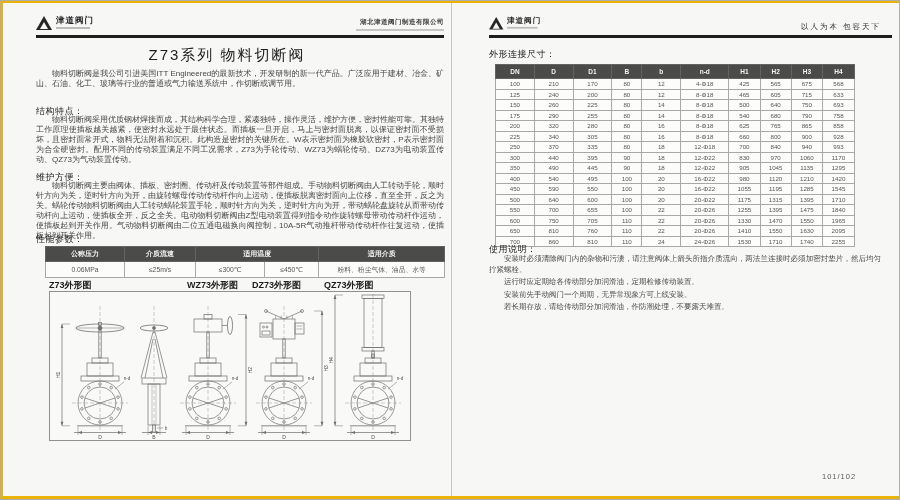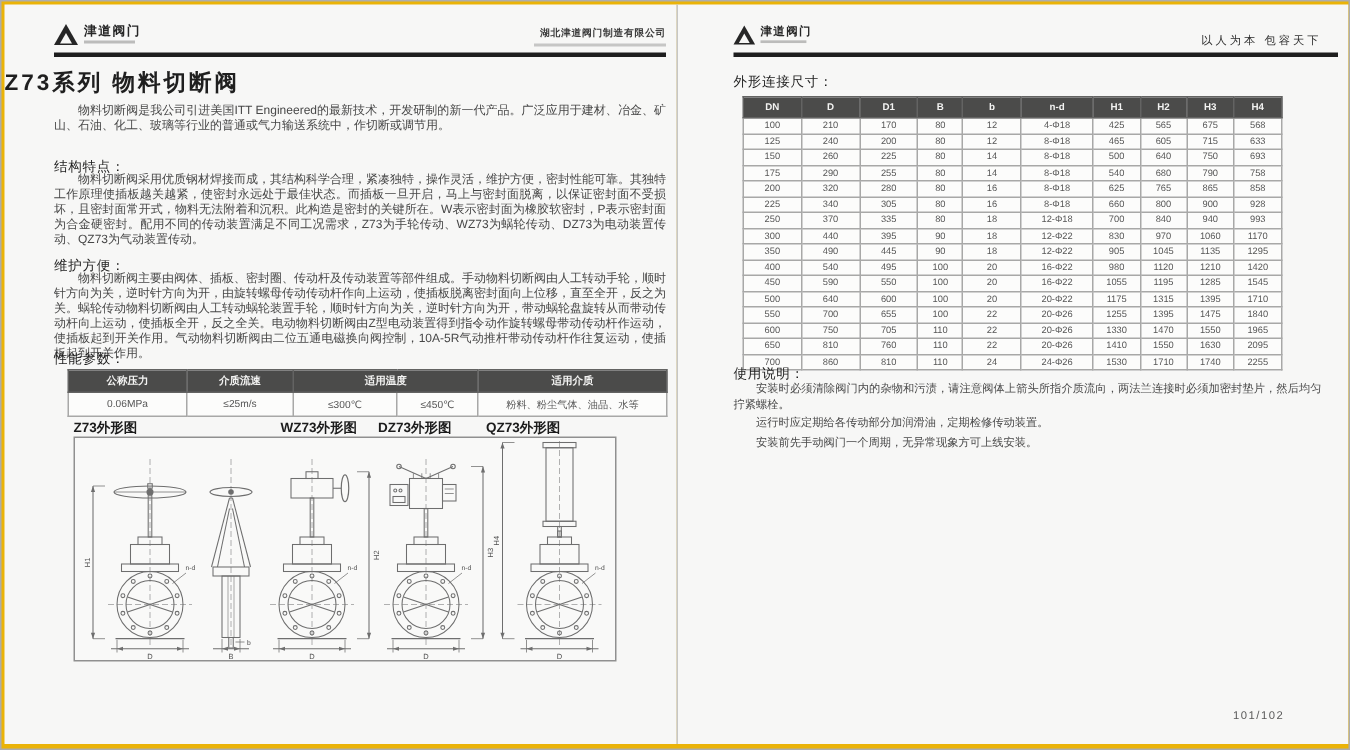--- a/index.html
+++ b/index.html
@@ -25,7 +25,7 @@
   .smudge{margin-top:2px;height:2px;background:#c6c6c5;width:88px;margin-left:auto}
   .slogan{position:absolute;right:18px;top:19px;font-size:7.5px;font-weight:normal;color:#2e2e2e;letter-spacing:2px}
   
-  .title{position:absolute;top:43px;left:0;right:0;font-size:15px;font-weight:bold;color:#1f1f1f;letter-spacing:2px}
+  .title{position:absolute;top:43px;left:0;right:0;text-align:center;font-size:15px;font-weight:normal;color:#1f1f1f;letter-spacing:2px}
   .body{position:absolute;left:33px;right:7px;font-size:8px;line-height:10px;color:#474747;text-align:justify;text-indent:2em}
   .sec{position:absolute;left:33px;font-size:9px;font-weight:normal;color:#1c1c1c;letter-spacing:.5px}
   .sec-r{left:37px}

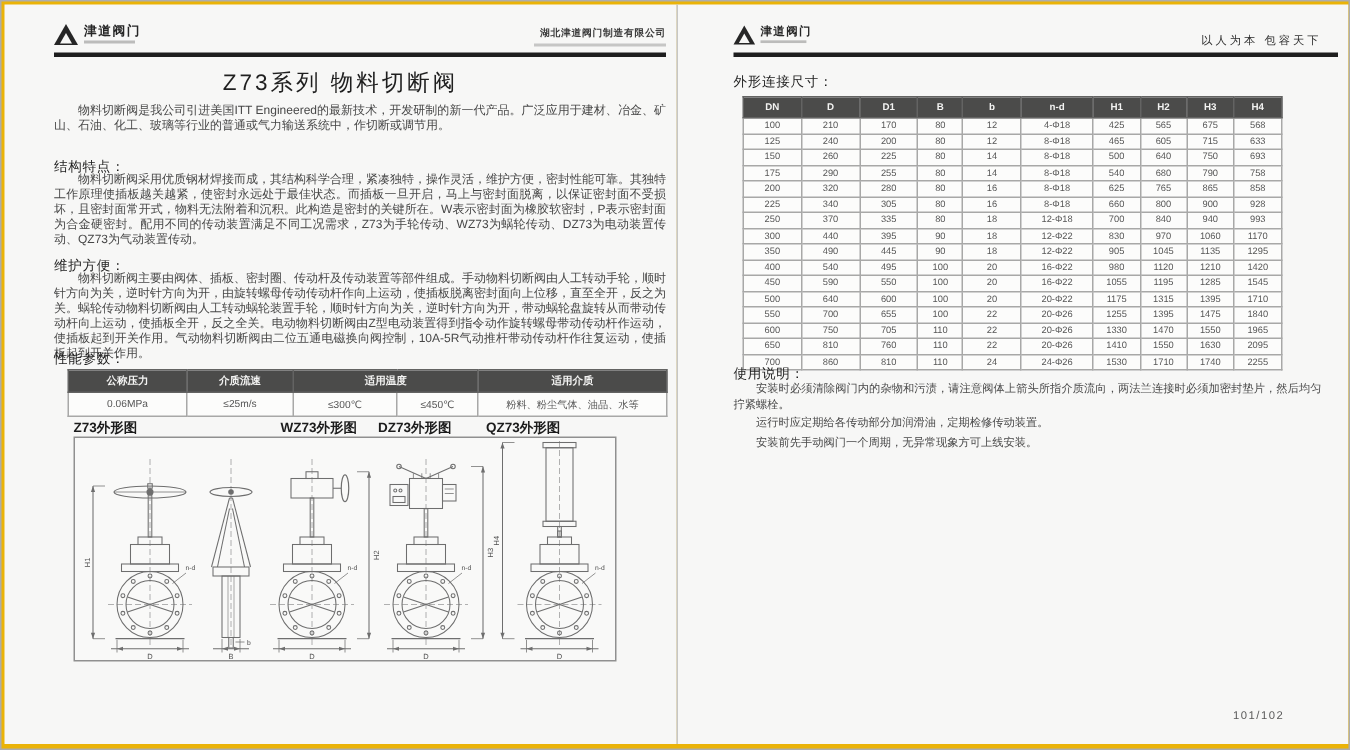--- a/index.html
+++ b/index.html
@@ -543,6 +543,7 @@
       <p>安装时必须清除阀门内的杂物和污渍，请注意阀体上箭头所指介质流向，两法兰连接时必须加密封垫片，然后均匀拧紧螺栓。</p>
       <p>运行时应定期给各传动部分加润滑油，定期检修传动装置。</p>
       <p>安装前先手动阀门一个周期，无异常现象方可上线安装。</p>
+      <p>若长期存放，请给传动部分加润滑油，作防潮处理，不要露天堆置。</p>
     </div>
 
     <div class="pagenum">101/102</div>

